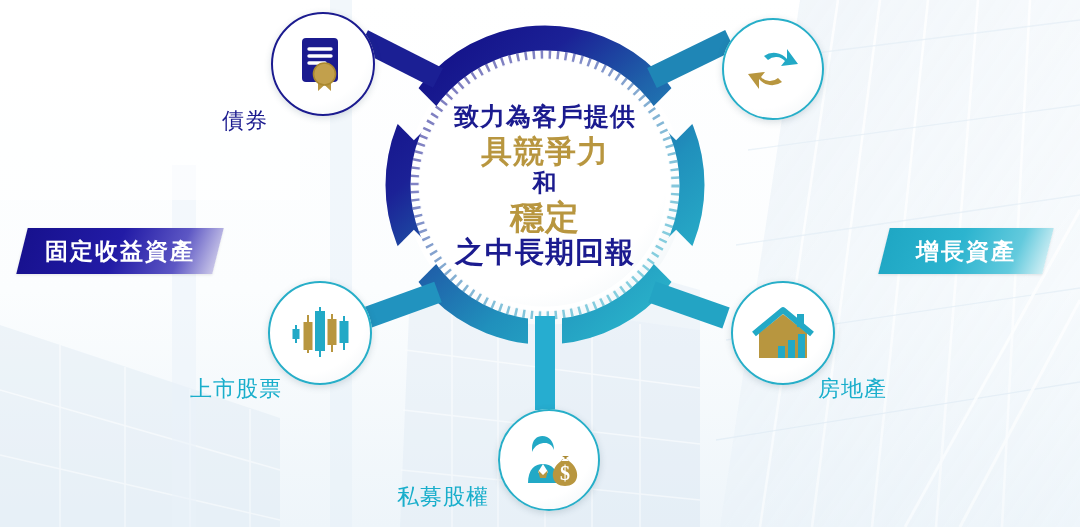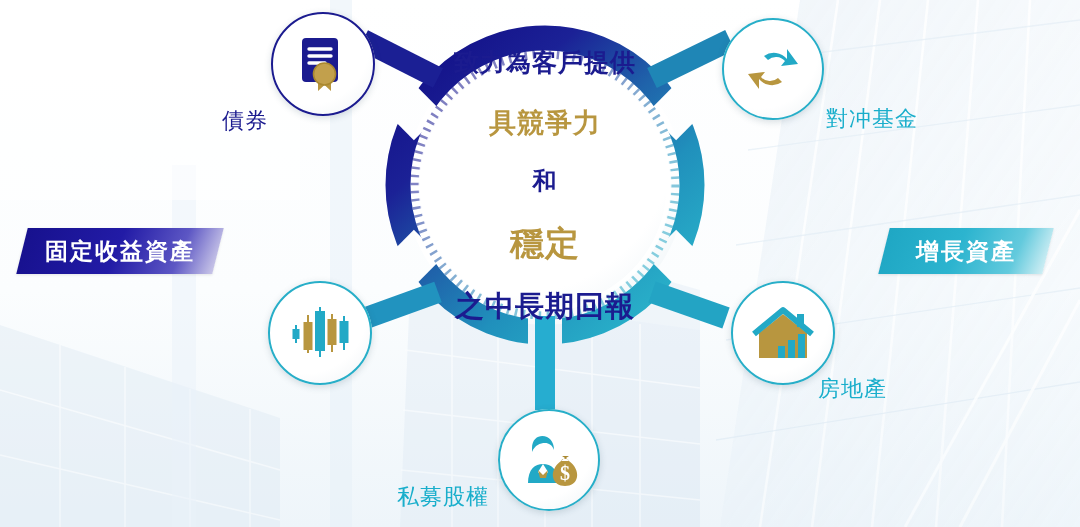--- a/index.html
+++ b/index.html
@@ -43,7 +43,7 @@
   #hub-text{
     position:absolute;left:385px;top:25px;width:320px;height:320px;
     display:flex;flex-direction:column;align-items:center;justify-content:center;
-    text-align:center;line-height:1.0;pointer-events:none;gap:28px;
+    text-align:center;line-height:1.0;pointer-events:none;
   }
   .ln{white-space:nowrap;font-weight:bold;letter-spacing:1px;}
   .ln.navy{color:#1b1b8f;}

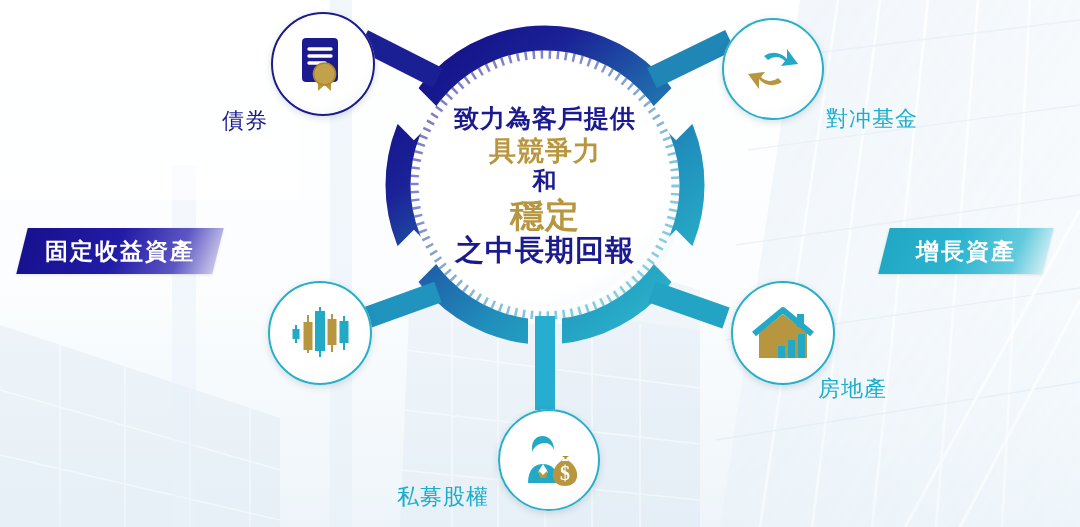--- a/index.html
+++ b/index.html
@@ -253,7 +253,6 @@
       </svg>
     </div>
   </div>
-  <div class="nlabel" style="left:826px;top:104px;">對冲基金</div>
 
   <div class="node" style="left:268px;top:281px;width:104px;height:104px;">
     <div class="disc"></div>

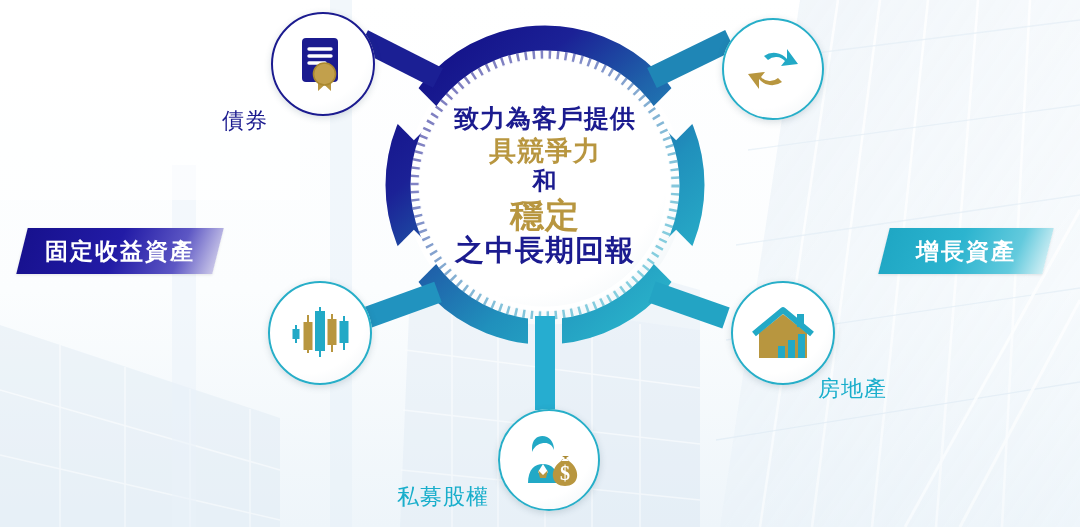--- a/index.html
+++ b/index.html
@@ -49,7 +49,7 @@
   .ln.navy{color:#1b1b8f;}
   .ln.gold{color:#b8963f;}
   #l1{font-size:25px;margin-bottom:7px;}
-  #l2{font-size:27px;margin-bottom:4px;}
+  #l2{font-size:31px;margin-bottom:4px;}
   #l3{font-size:24px;margin-bottom:5px;}
   #l4{font-size:34px;margin-bottom:4px;}
   #l5{font-size:29px;}

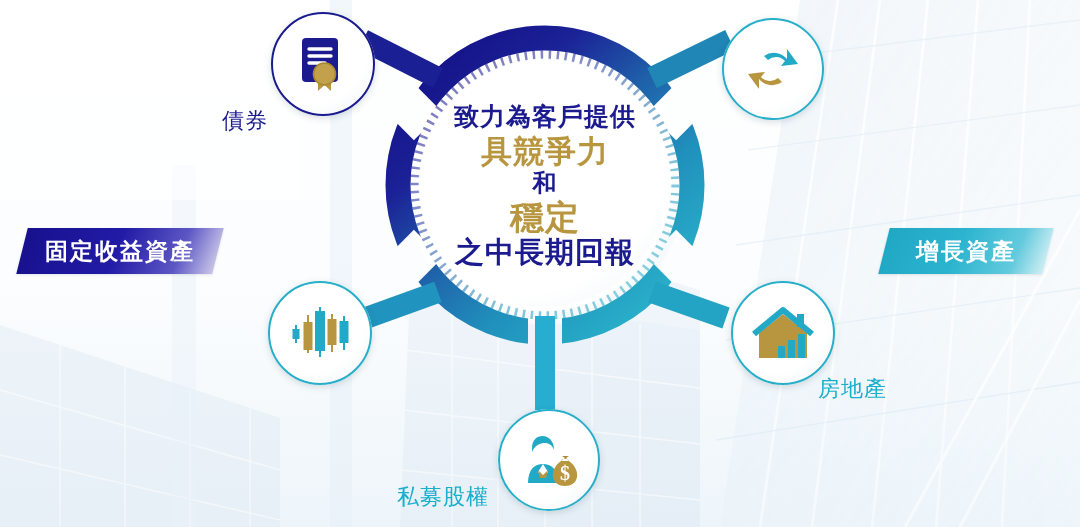--- a/index.html
+++ b/index.html
@@ -279,6 +279,7 @@
       </svg>
     </div>
   </div>
+  <div class="nlabel" style="left:190px;top:374px;">上市股票</div>
 
   <div class="node" style="left:731px;top:281px;width:104px;height:104px;">
     <div class="disc"></div>

